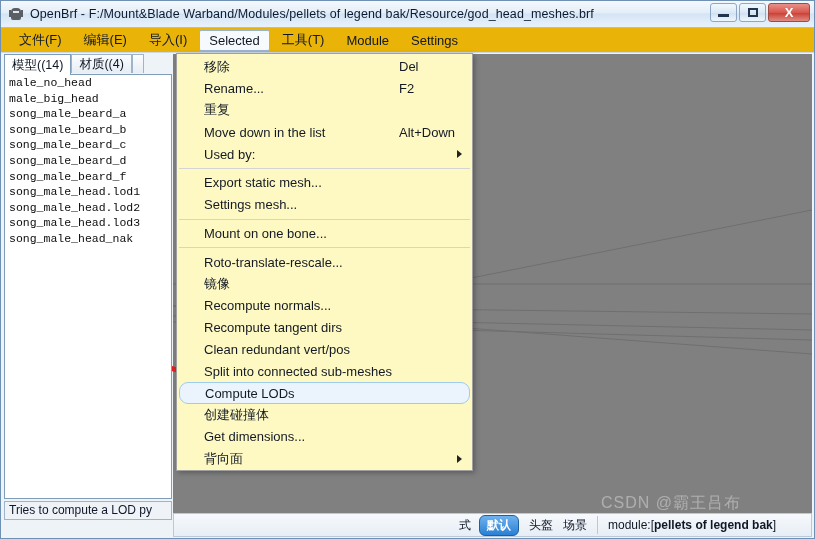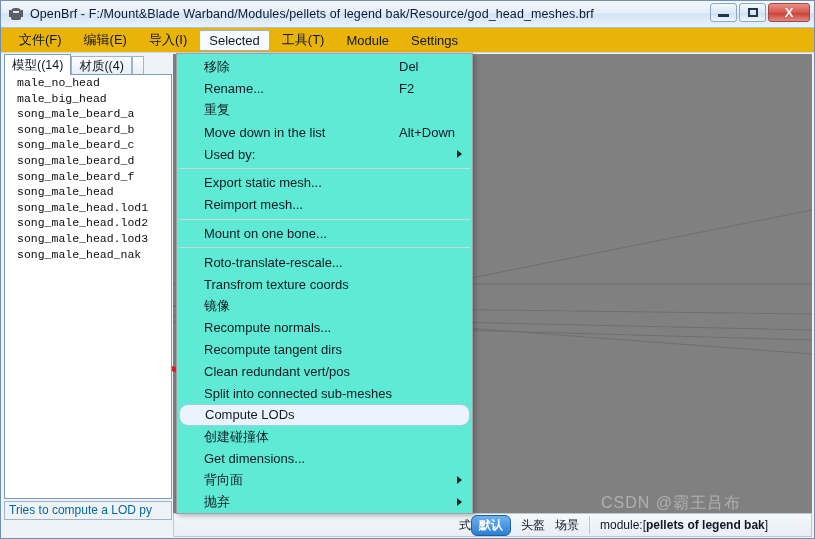--- a/index.html
+++ b/index.html
@@ -83,7 +83,7 @@
   }
   .tabstrip{
     position:absolute;left:0;top:0;height:21px;width:168px;
-    display:flex;align-items:flex-end;
+    display:flex;
   }
   .tab{
     height:19px;line-height:19px;

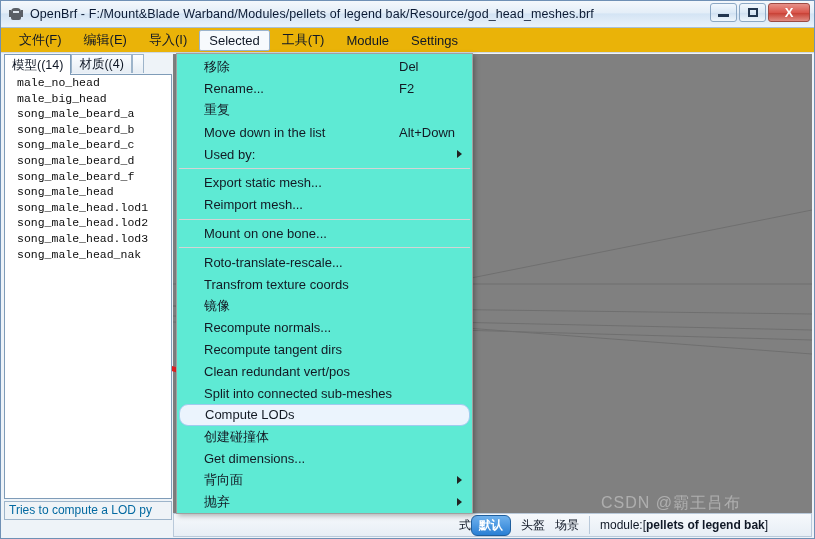--- a/index.html
+++ b/index.html
@@ -184,7 +184,7 @@
   
   .ctxmenu{
     position:absolute;left:175px;top:52px;width:297px;
-    background:#5eead4;
+    background:#fef9c3;
     border:1px solid #a0a0a0;
     box-sizing:border-box;
     box-shadow:2px 2px 5px rgba(0,0,0,0.28);

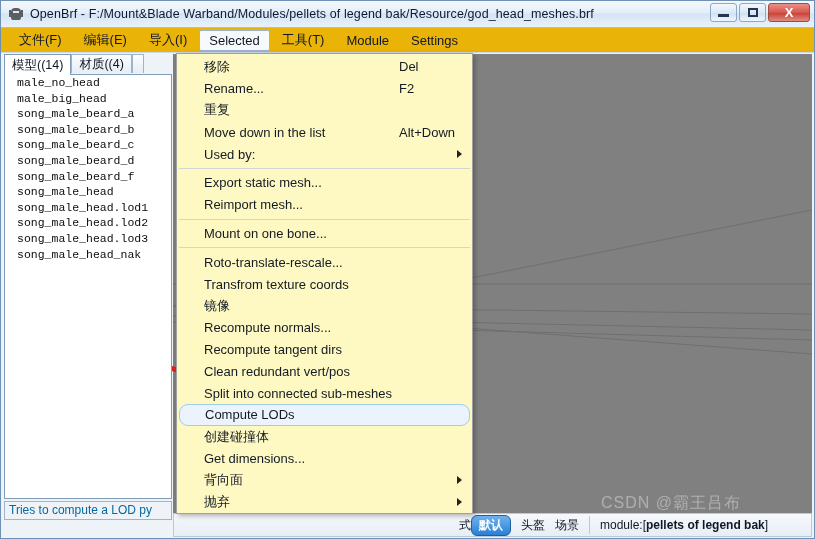--- a/index.html
+++ b/index.html
@@ -114,7 +114,7 @@
     font-family:"Liberation Mono","DejaVu Sans Mono",monospace;
     font-size:11.5px;color:#0c0c0c;
     height:15.6px;line-height:15.6px;
-    padding-left:12px;
+    padding-left:4px;
     white-space:nowrap;
     box-sizing:border-box;
   }

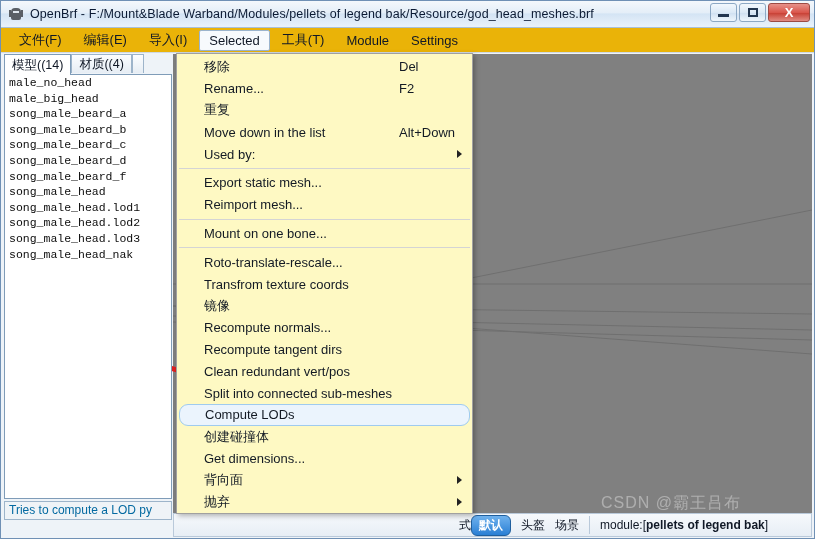--- a/index.html
+++ b/index.html
@@ -357,7 +357,6 @@
         <div class="litem">song_male_beard_c</div>
         <div class="litem">song_male_beard_d</div>
         <div class="litem">song_male_beard_f</div>
-        <div class="litem">song_male_head</div>
         <div class="litem">song_male_head.lod1</div>
         <div class="litem">song_male_head.lod2</div>
         <div class="litem">song_male_head.lod3</div>

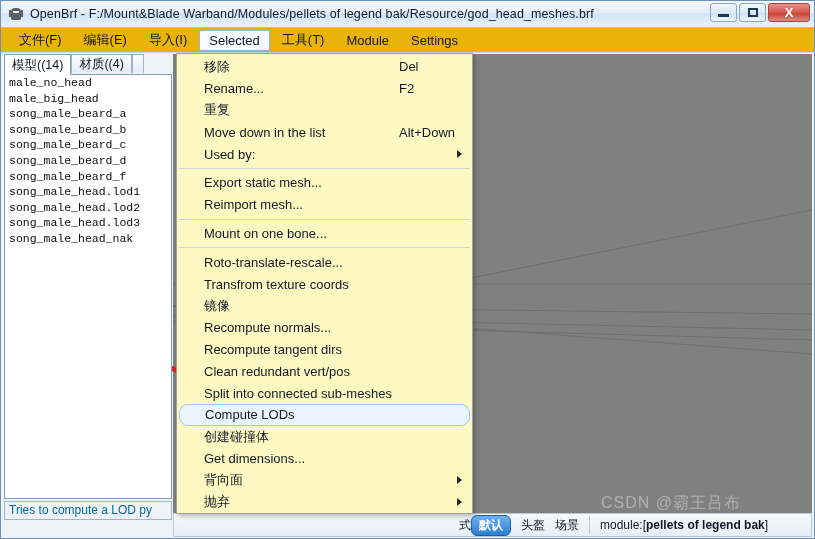--- a/index.html
+++ b/index.html
@@ -396,7 +396,7 @@
         <span>Export static mesh...</span>
       </div>
       <div class="ctxitem">
-        <span>Reimport mesh...</span>
+        <span>Settings mesh...</span>
       </div>
       <div class="ctxsep"></div>
       <div class="ctxitem">

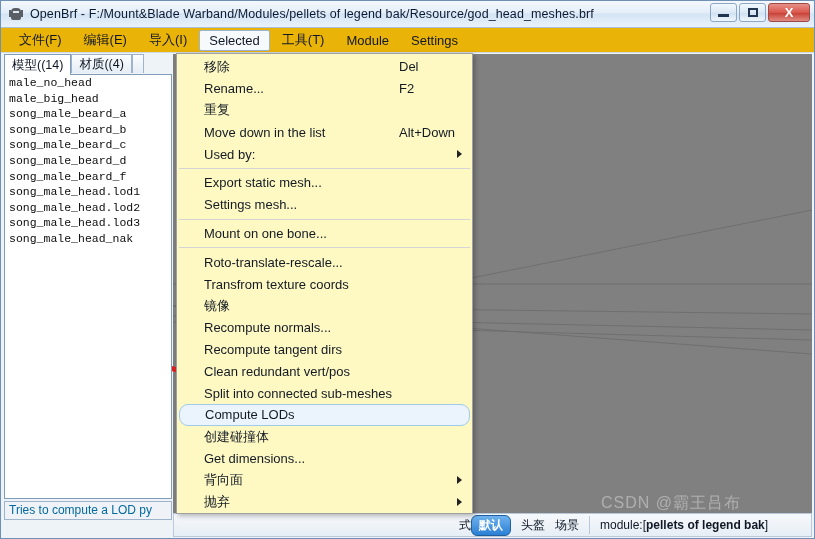--- a/index.html
+++ b/index.html
@@ -407,9 +407,6 @@
         <span>Roto-translate-rescale...</span>
       </div>
       <div class="ctxitem">
-        <span>Transfrom texture coords</span>
-      </div>
-      <div class="ctxitem">
         <span>镜像</span>
       </div>
       <div class="ctxitem">

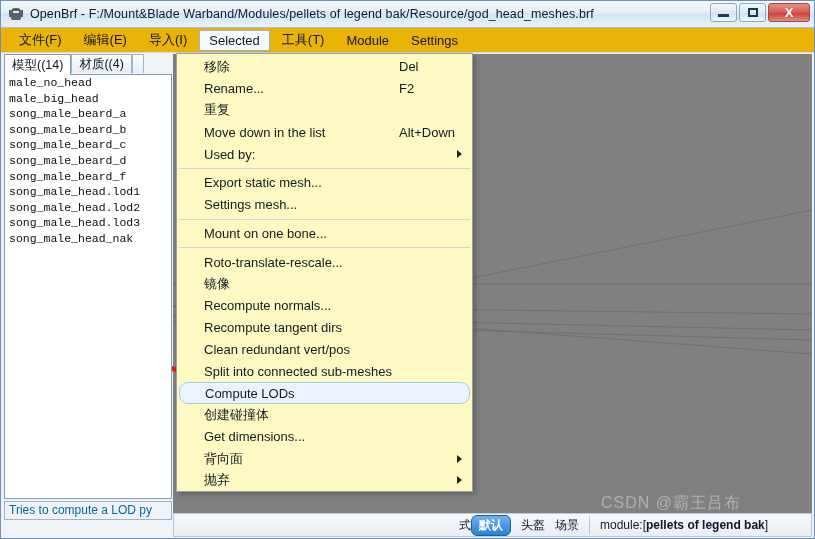--- a/index.html
+++ b/index.html
@@ -434,10 +434,6 @@
         <span>背向面</span>
         <span class="arr"></span>
       </div>
-      <div class="ctxitem">
-        <span>抛弃</span>
-        <span class="arr"></span>
-      </div>
     </div>
 
 </div>

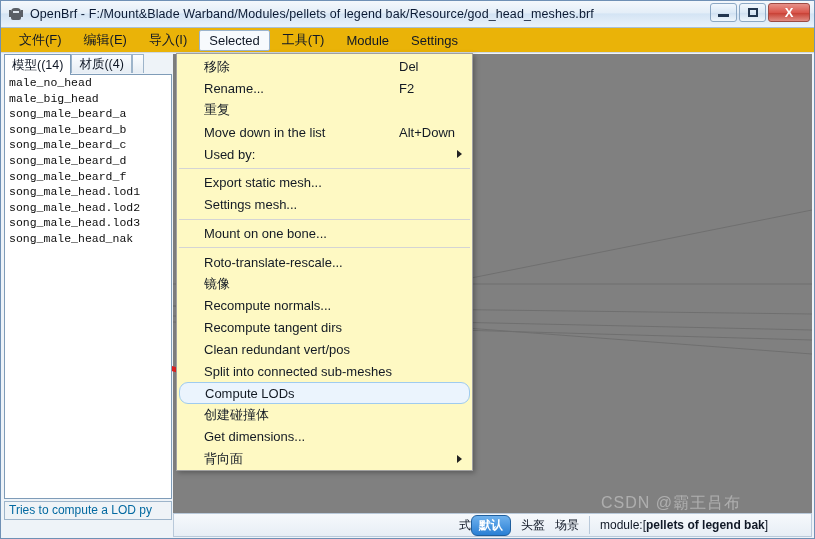--- a/index.html
+++ b/index.html
@@ -126,7 +126,7 @@
   .statusbar{
     position:absolute;left:0;top:447px;width:168px;height:19px;
     background:#eff3f7;border:1px solid #9db4ca;box-sizing:border-box;
-    font-size:12px;color:#0369a1;line-height:17px;padding-left:4px;
+    font-size:12px;color:#0f172a;line-height:17px;padding-left:4px;
     white-space:nowrap;overflow:hidden;
   }
 

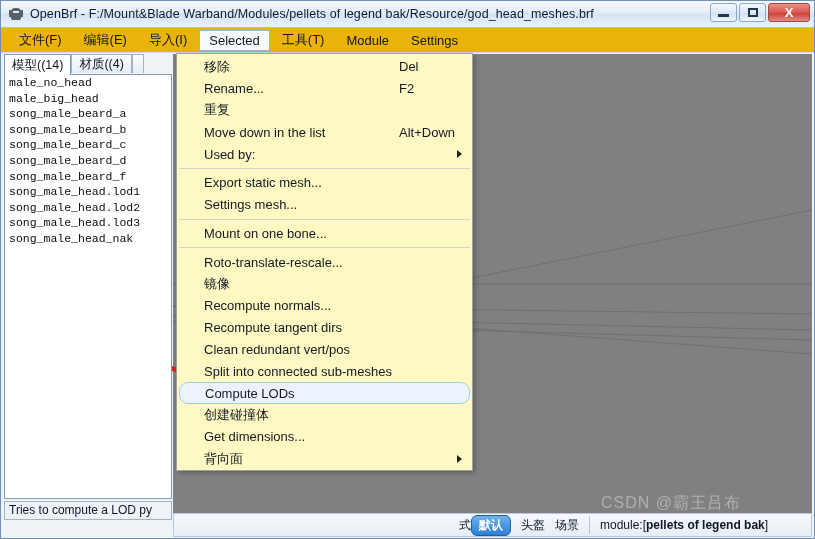--- a/index.html
+++ b/index.html
@@ -163,7 +163,7 @@
     font-size:12px;color:#ffffff;font-weight:bold;
     background:linear-gradient(to bottom,#6fb2ee,#2a7fd4);
     border:1px solid #1f5f9e;border-radius:6px;
-    padding:1px 7px;white-space:nowrap;
+    padding:1px 7px;margin-left:8px;white-space:nowrap;
   }
   .bb-sep{
     width:1px;height:18px;background:#b9c9da;margin-left:10px;

